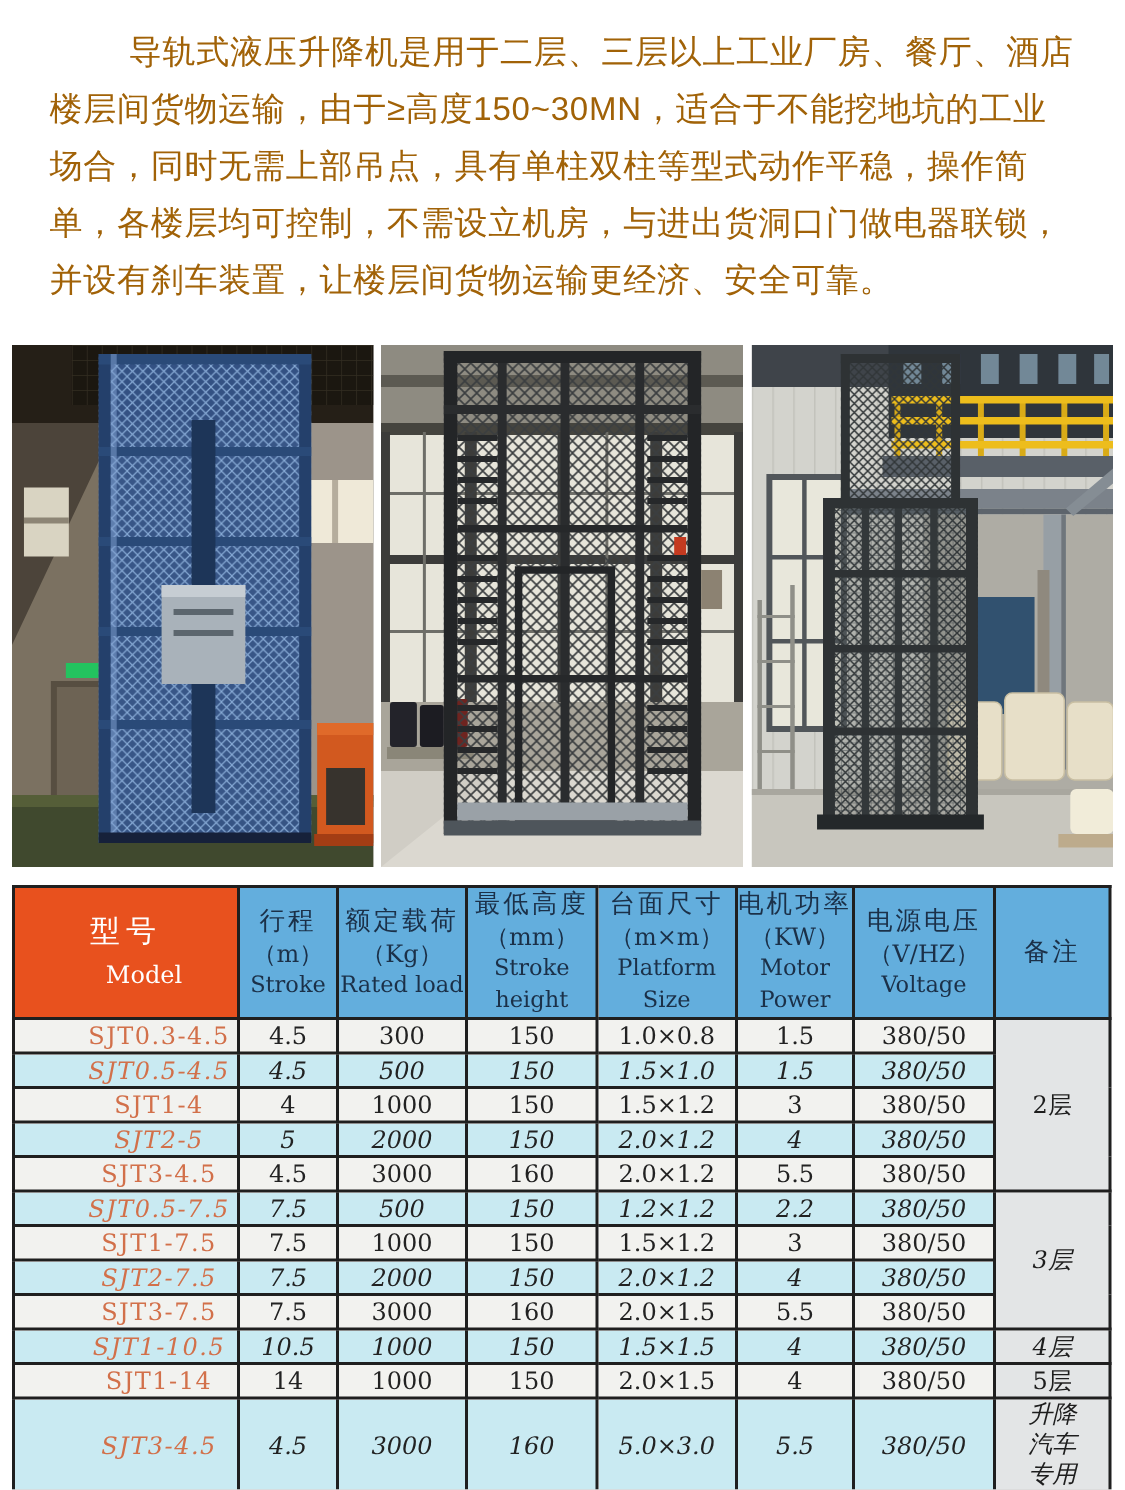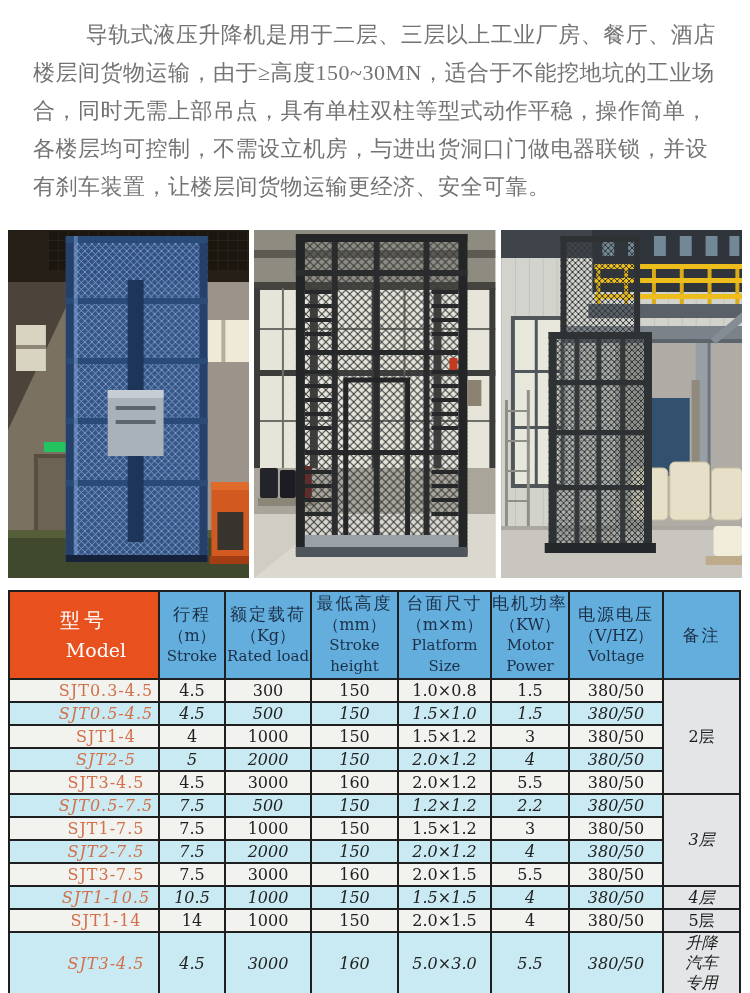--- a/index.html
+++ b/index.html
@@ -7,8 +7,8 @@
         font-family:"Liberation Sans","DejaVu Sans",sans-serif;}
   
   .intro{margin:16px 33px 24px 33px;font-size:22px;line-height:38px;
-         color:#737373;text-indent:2.4em;letter-spacing:0.5px;
-         font-family:Liberation Serif, serif;}
+         color:#a16207;text-indent:2.4em;letter-spacing:0.5px;
+         font-family:Liberation Sans, sans-serif;}
   
   .photos{display:flex;gap:5px;padding:0 8px;height:348px;}
   .photos figure{margin:0;flex:1;overflow:hidden;}

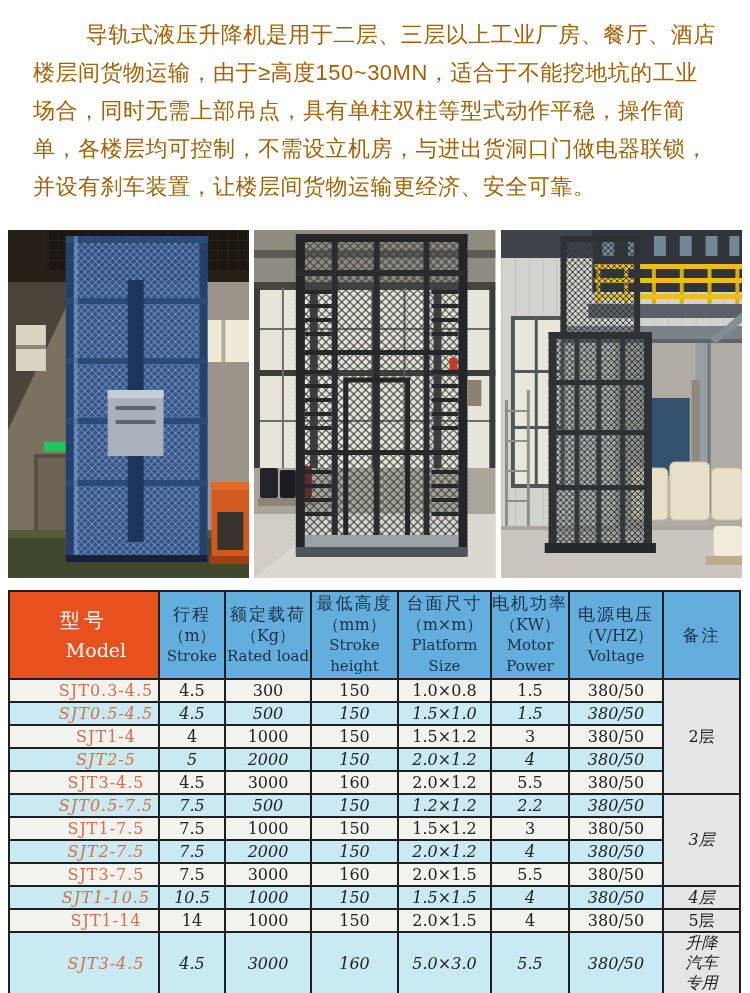--- a/index.html
+++ b/index.html
@@ -26,7 +26,7 @@
   .spec thead th .en{display:block;font-size:15px;letter-spacing:0;}
   .spec th.model-h{background:var(--accent_orange,#e8511e);color:#ffffff;font-size:20px;line-height:30px;}
   .spec th.model-h .zh{letter-spacing:4px;}
-  .spec th.model-h .en{font-size:19px;padding-left:24px;}
+  .spec th.model-h .en{font-size:16px;padding-left:24px;}
   .spec td{height:21px;font-size:16px;line-height:19px;color:#222222;
            background:var(--row_white,#f2f2ef);}
   .spec tr.alt td{background:var(--row_cyan,#c9eaf2);font-style:italic;}

